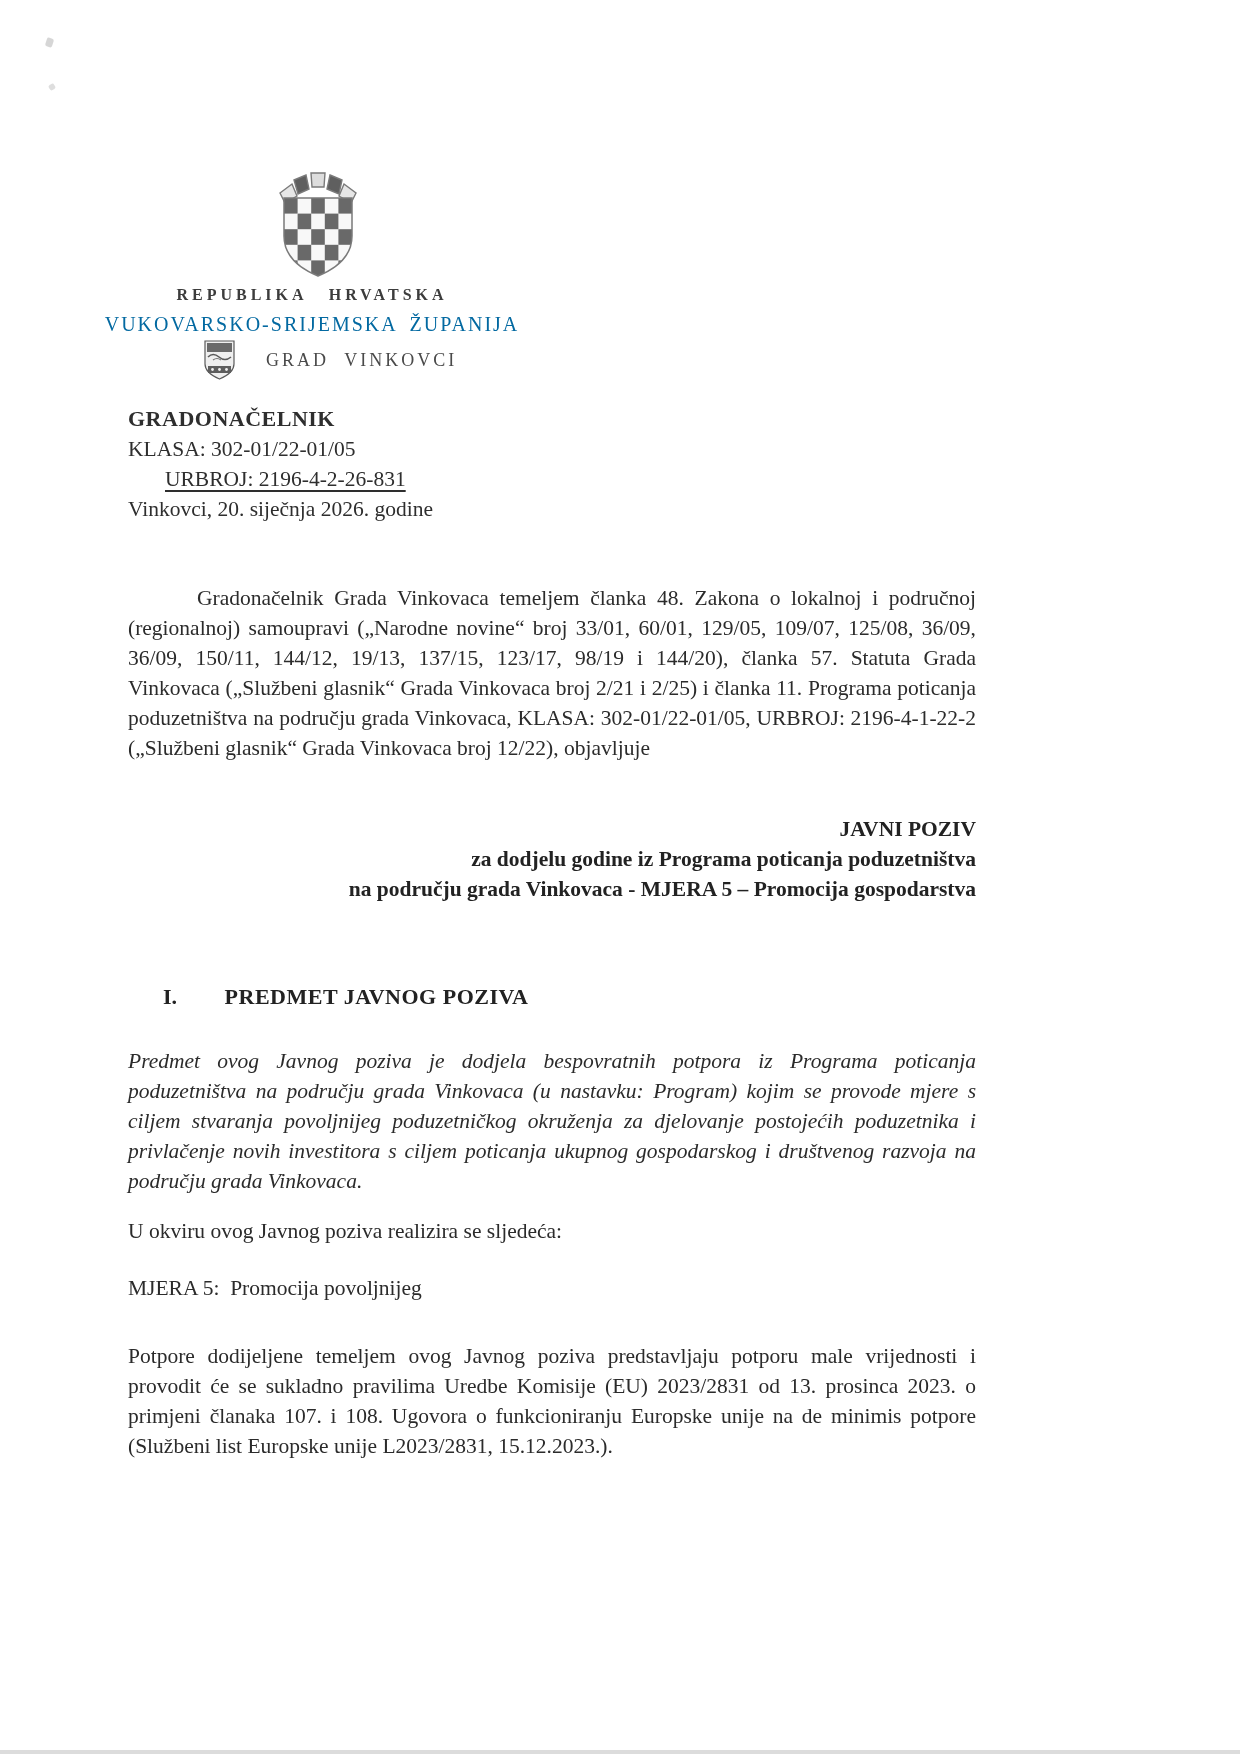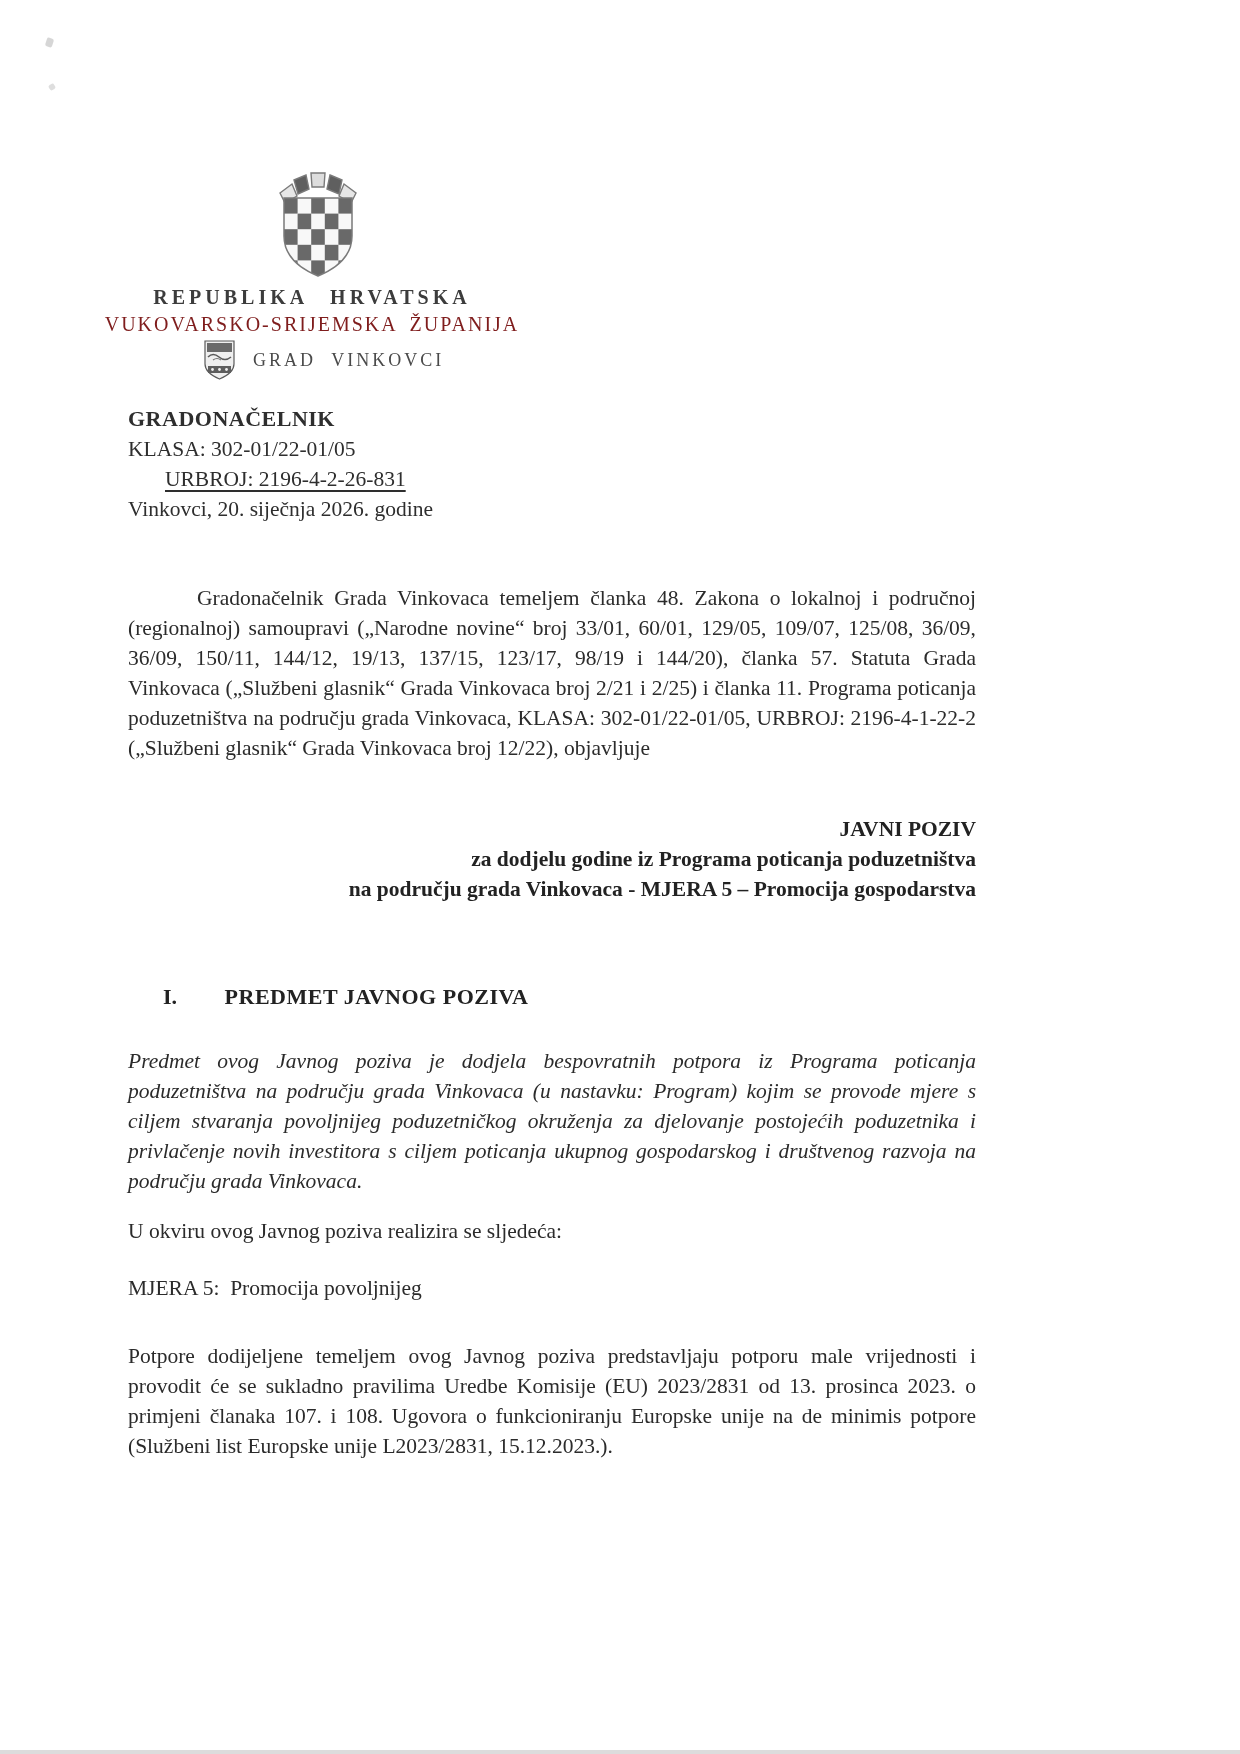--- a/index.html
+++ b/index.html
@@ -17,7 +17,7 @@
     position:absolute;left:62px;width:500px;
     text-align:center;white-space:nowrap;
   }
-  .republic{top:286px;font-size:20px;font-weight:700;letter-spacing:4px;word-spacing:14px;color:#3c3c3c;}
+  .republic{top:286px;font-size:16px;font-weight:700;letter-spacing:4px;word-spacing:14px;color:#3c3c3c;}
   .county{top:313px;font-size:20px;letter-spacing:2px;word-spacing:6px;color:#7f1d1d;}
   .city-row{
     position:absolute;left:204px;top:338px;height:44px;

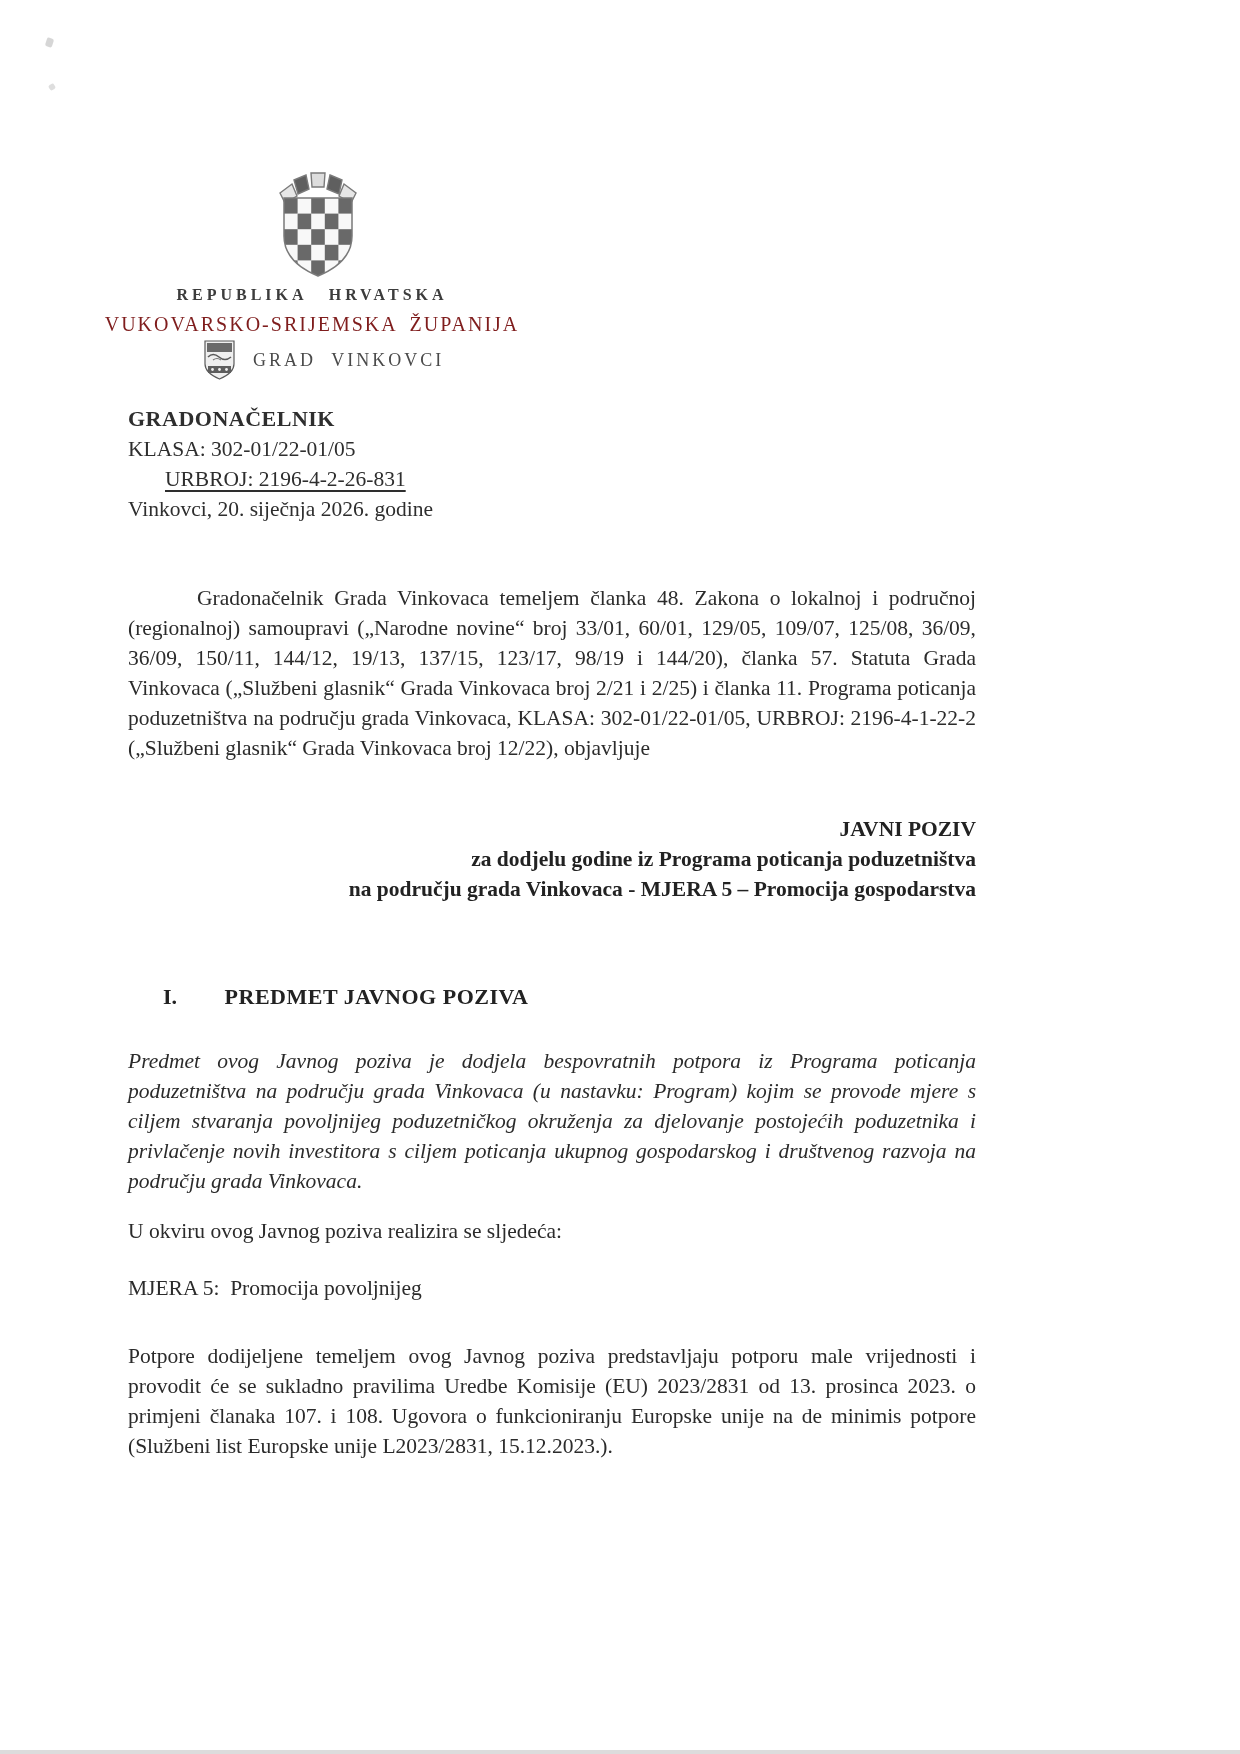--- a/index.html
+++ b/index.html
@@ -18,7 +18,7 @@
     text-align:center;white-space:nowrap;
   }
   .republic{top:286px;font-size:16px;font-weight:700;letter-spacing:4px;word-spacing:14px;color:#3c3c3c;}
-  .county{top:313px;font-size:20px;letter-spacing:2px;word-spacing:6px;color:#7f1d1d;}
+  .county{top:313px;font-size:20px;letter-spacing:2px;word-spacing:6px;color:#0369a1;}
   .city-row{
     position:absolute;left:204px;top:338px;height:44px;
     display:flex;align-items:center;gap:18px;font-family:Liberation Serif, serif;

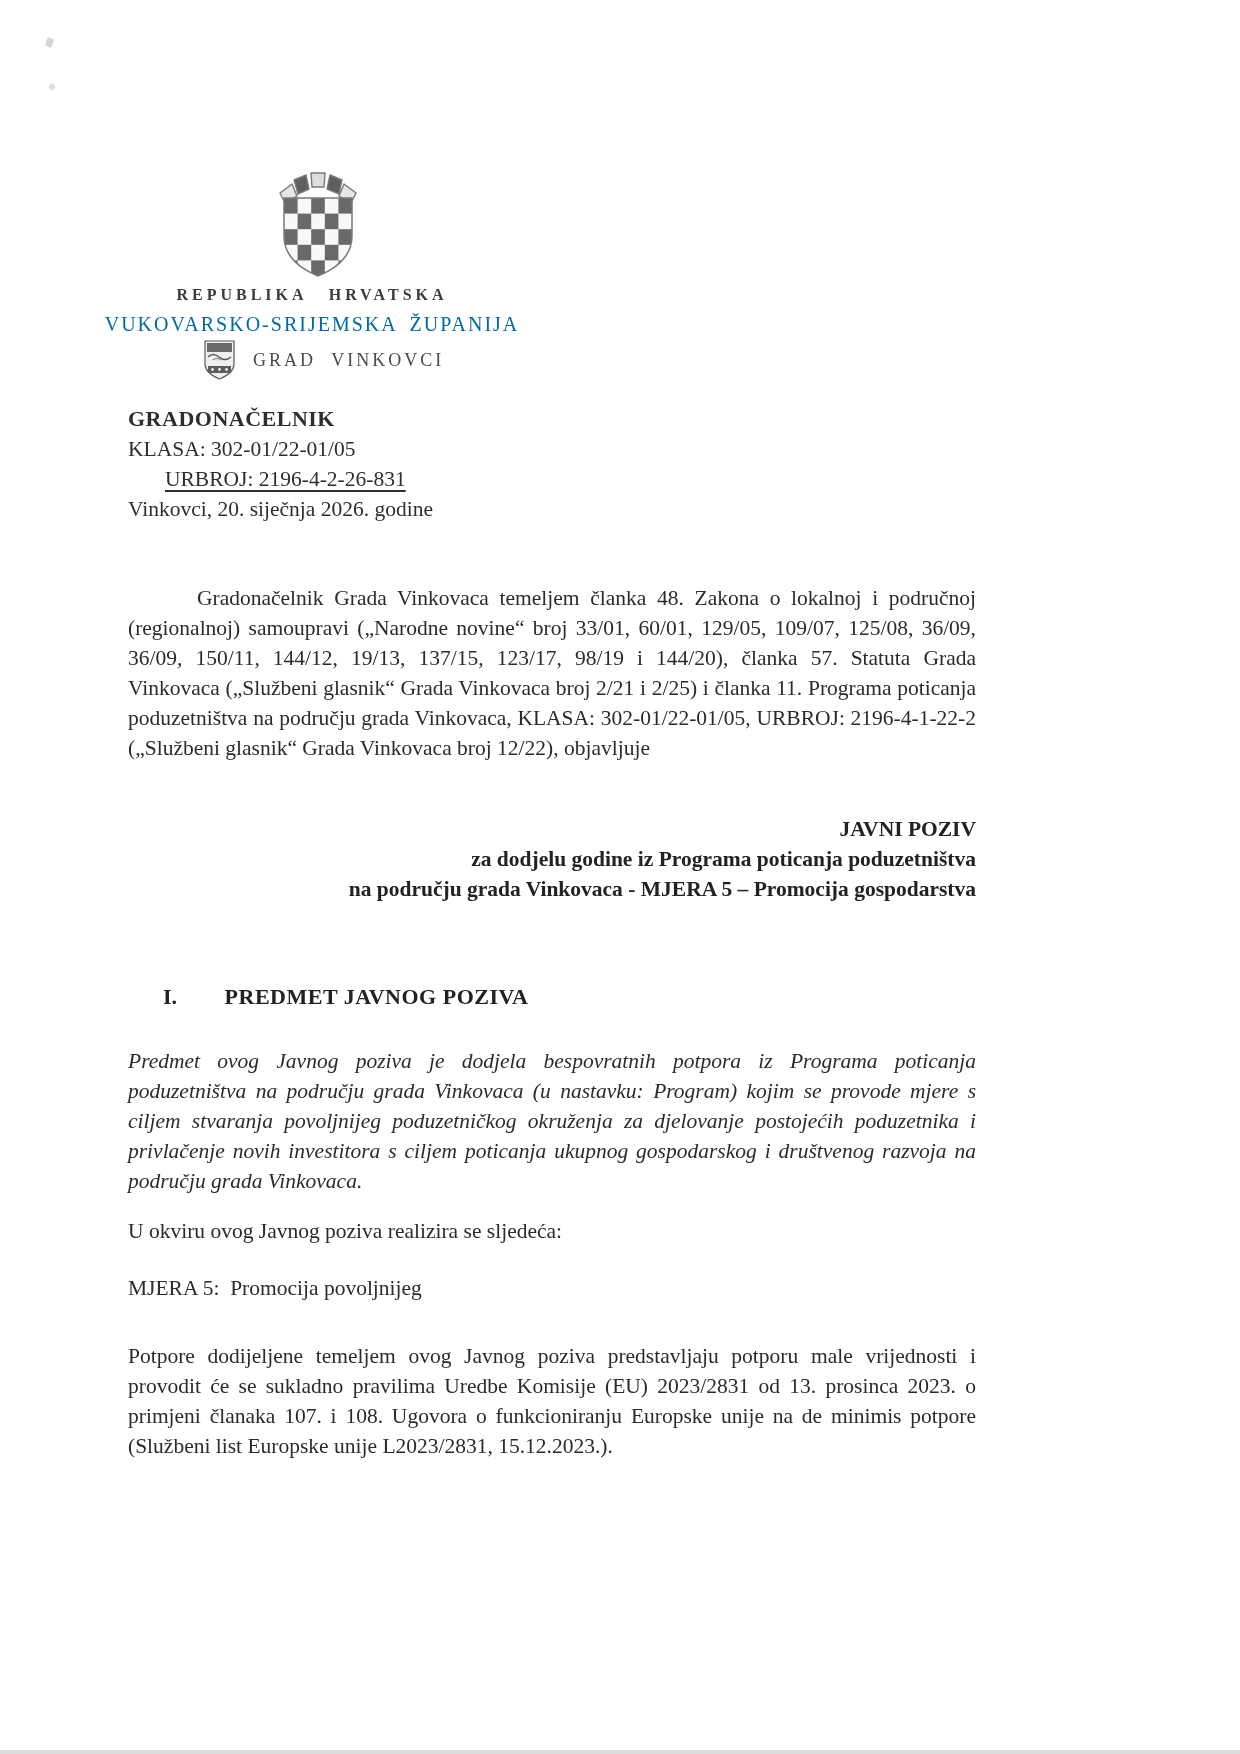--- a/index.html
+++ b/index.html
@@ -21,7 +21,7 @@
   .county{top:313px;font-size:20px;letter-spacing:2px;word-spacing:6px;color:#0369a1;}
   .city-row{
     position:absolute;left:204px;top:338px;height:44px;
-    display:flex;align-items:center;gap:18px;font-family:Liberation Serif, serif;
+    display:flex;align-items:center;gap:31px;font-family:Liberation Serif, serif;
   }
   .city-label{font-size:18px;letter-spacing:3px;word-spacing:8px;color:#4a4a4a;white-space:nowrap;}
   

